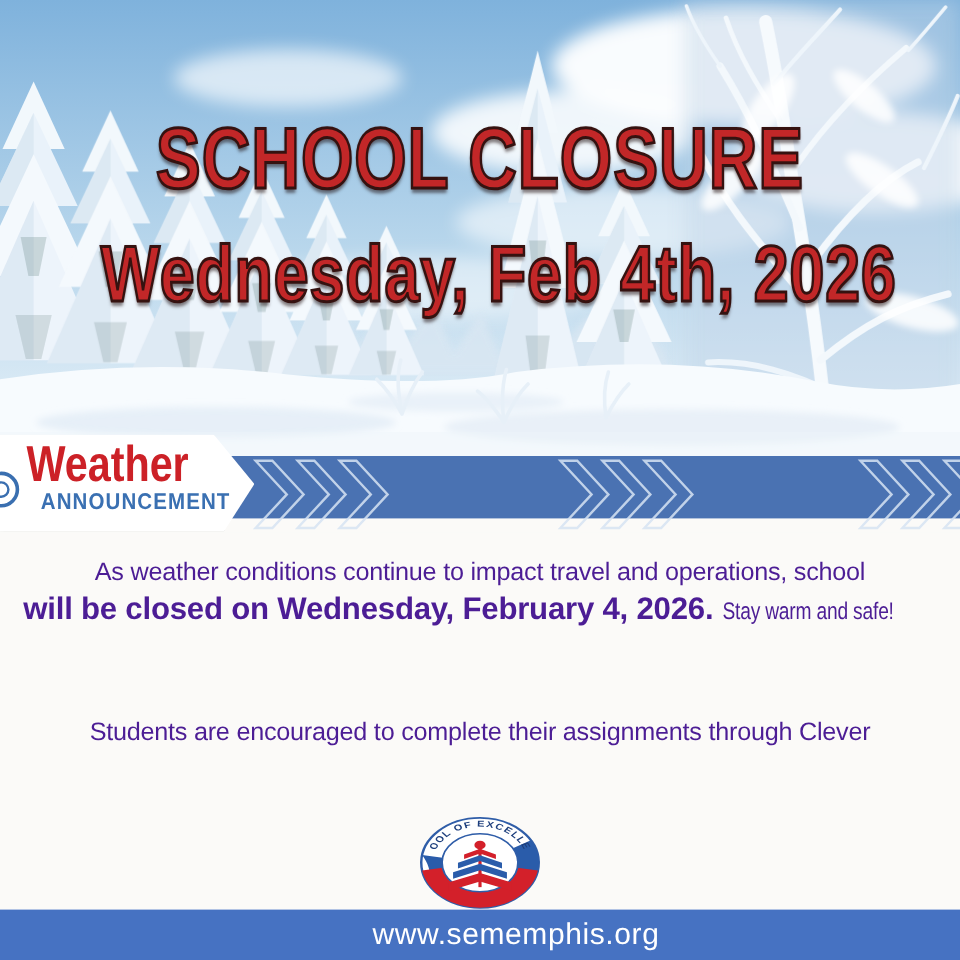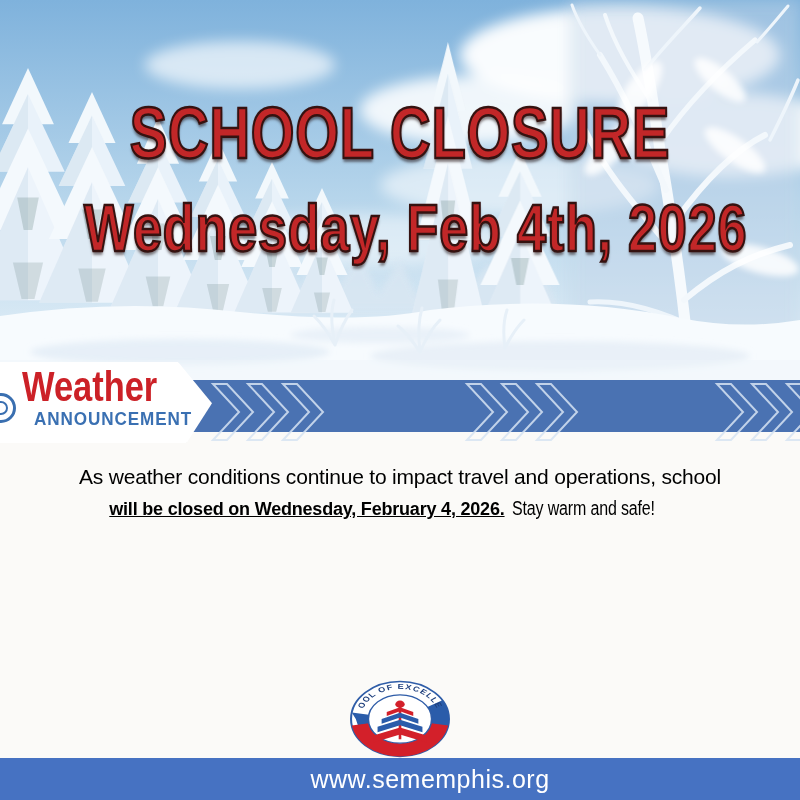--- a/index.html
+++ b/index.html
@@ -44,7 +44,7 @@
   
   .content{
     position:absolute;top:444px;left:0;width:800px;height:314px;
-    text-align:center;color:#000000;background:#fbfaf8;
+    text-align:center;color:#4c1d95;background:#fbfaf8;
   }
   .content p{margin:0;font-size:21px;line-height:31px;letter-spacing:-.2px;}
   .p1{padding-top:17px;}

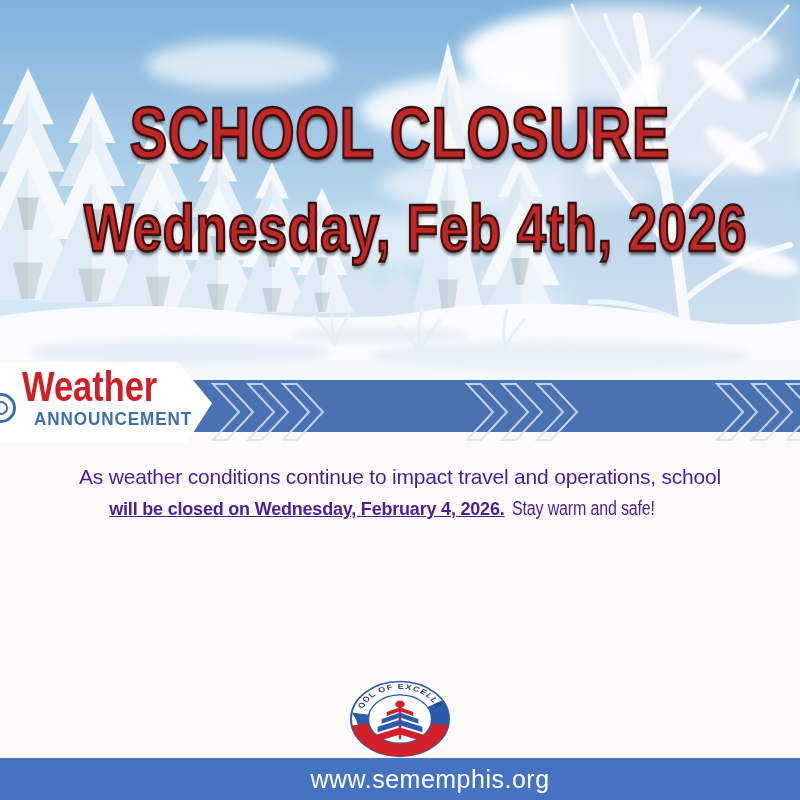--- a/index.html
+++ b/index.html
@@ -49,7 +49,7 @@
   .content p{margin:0;font-size:21px;line-height:31px;letter-spacing:-.2px;}
   .p1{padding-top:17px;}
   .p2,.p3{margin-top:19px !important;}
-  .content strong{font-size:18px;text-decoration:underline;}
+  .content strong{font-size:26px;}
   .tail{
     display:inline-block;transform:scaleX(.8);transform-origin:left center;
     font-size:20px;margin-left:2px;

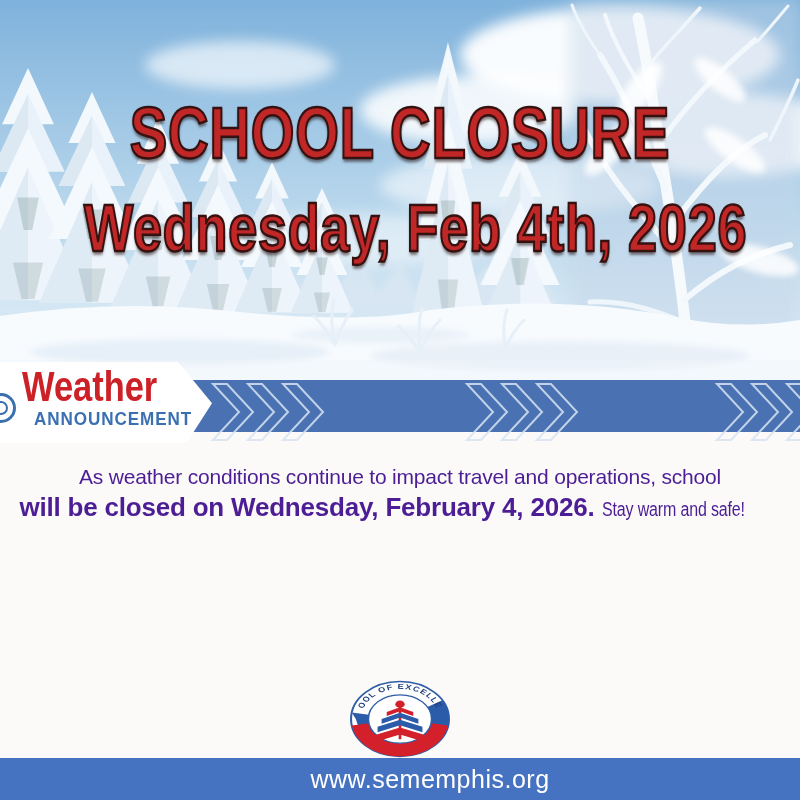--- a/index.html
+++ b/index.html
@@ -196,7 +196,7 @@
       <br>
     </p>
     <p class="p3">
-      <br>
+      <span>Students are encouraged to complete their assignments through Clever</span><br>
     </p>
   </section>
 

